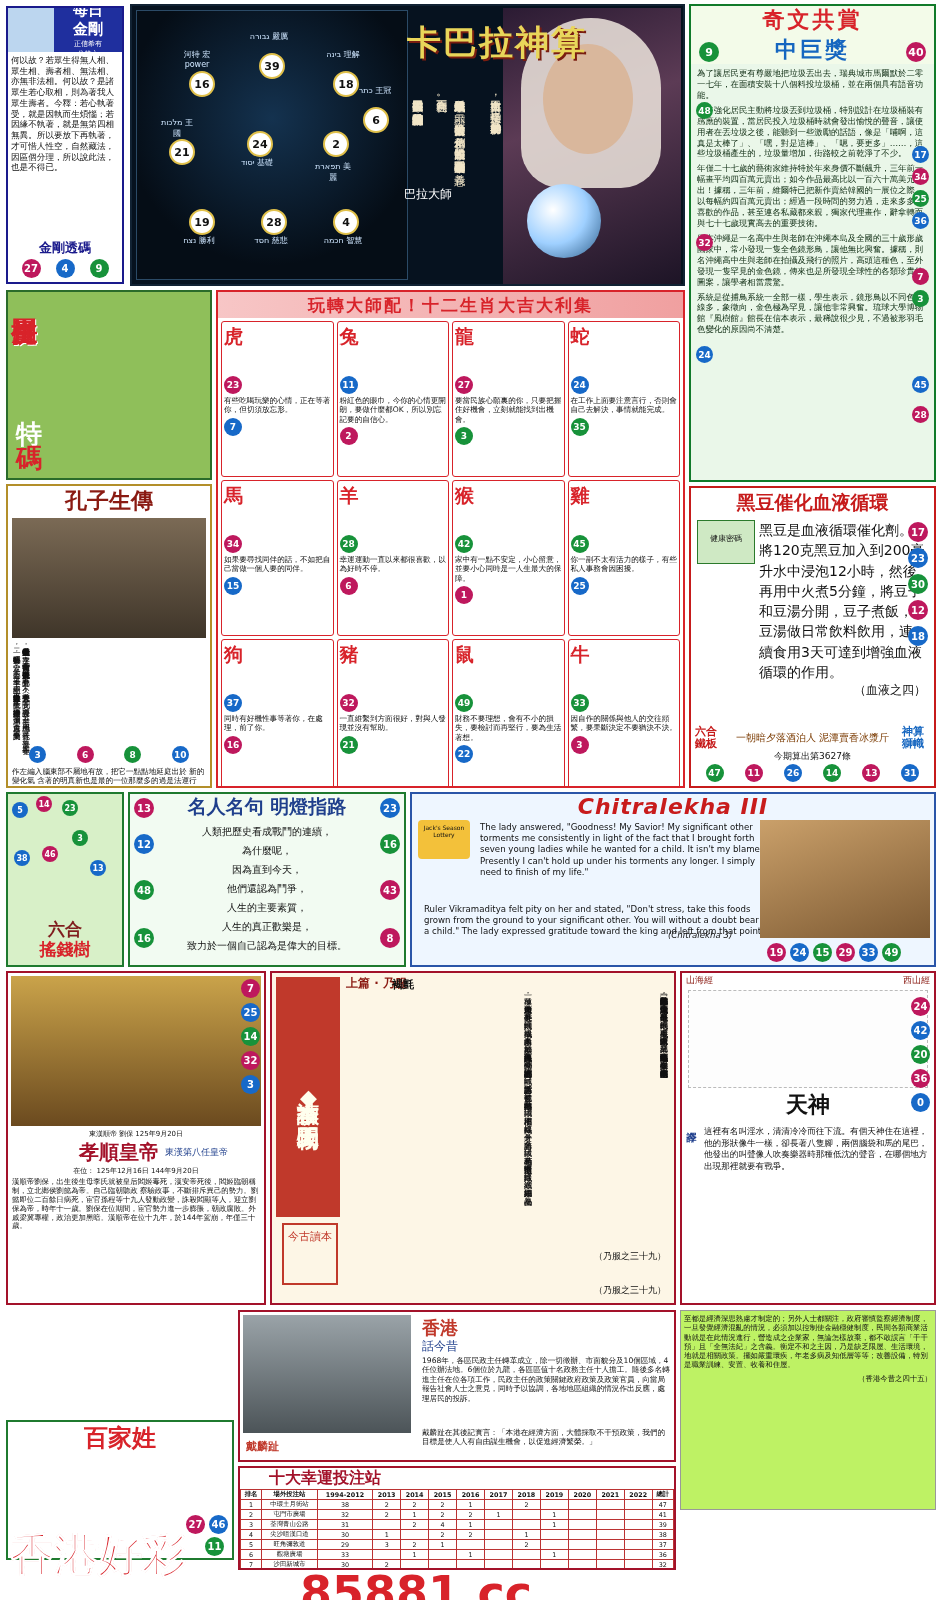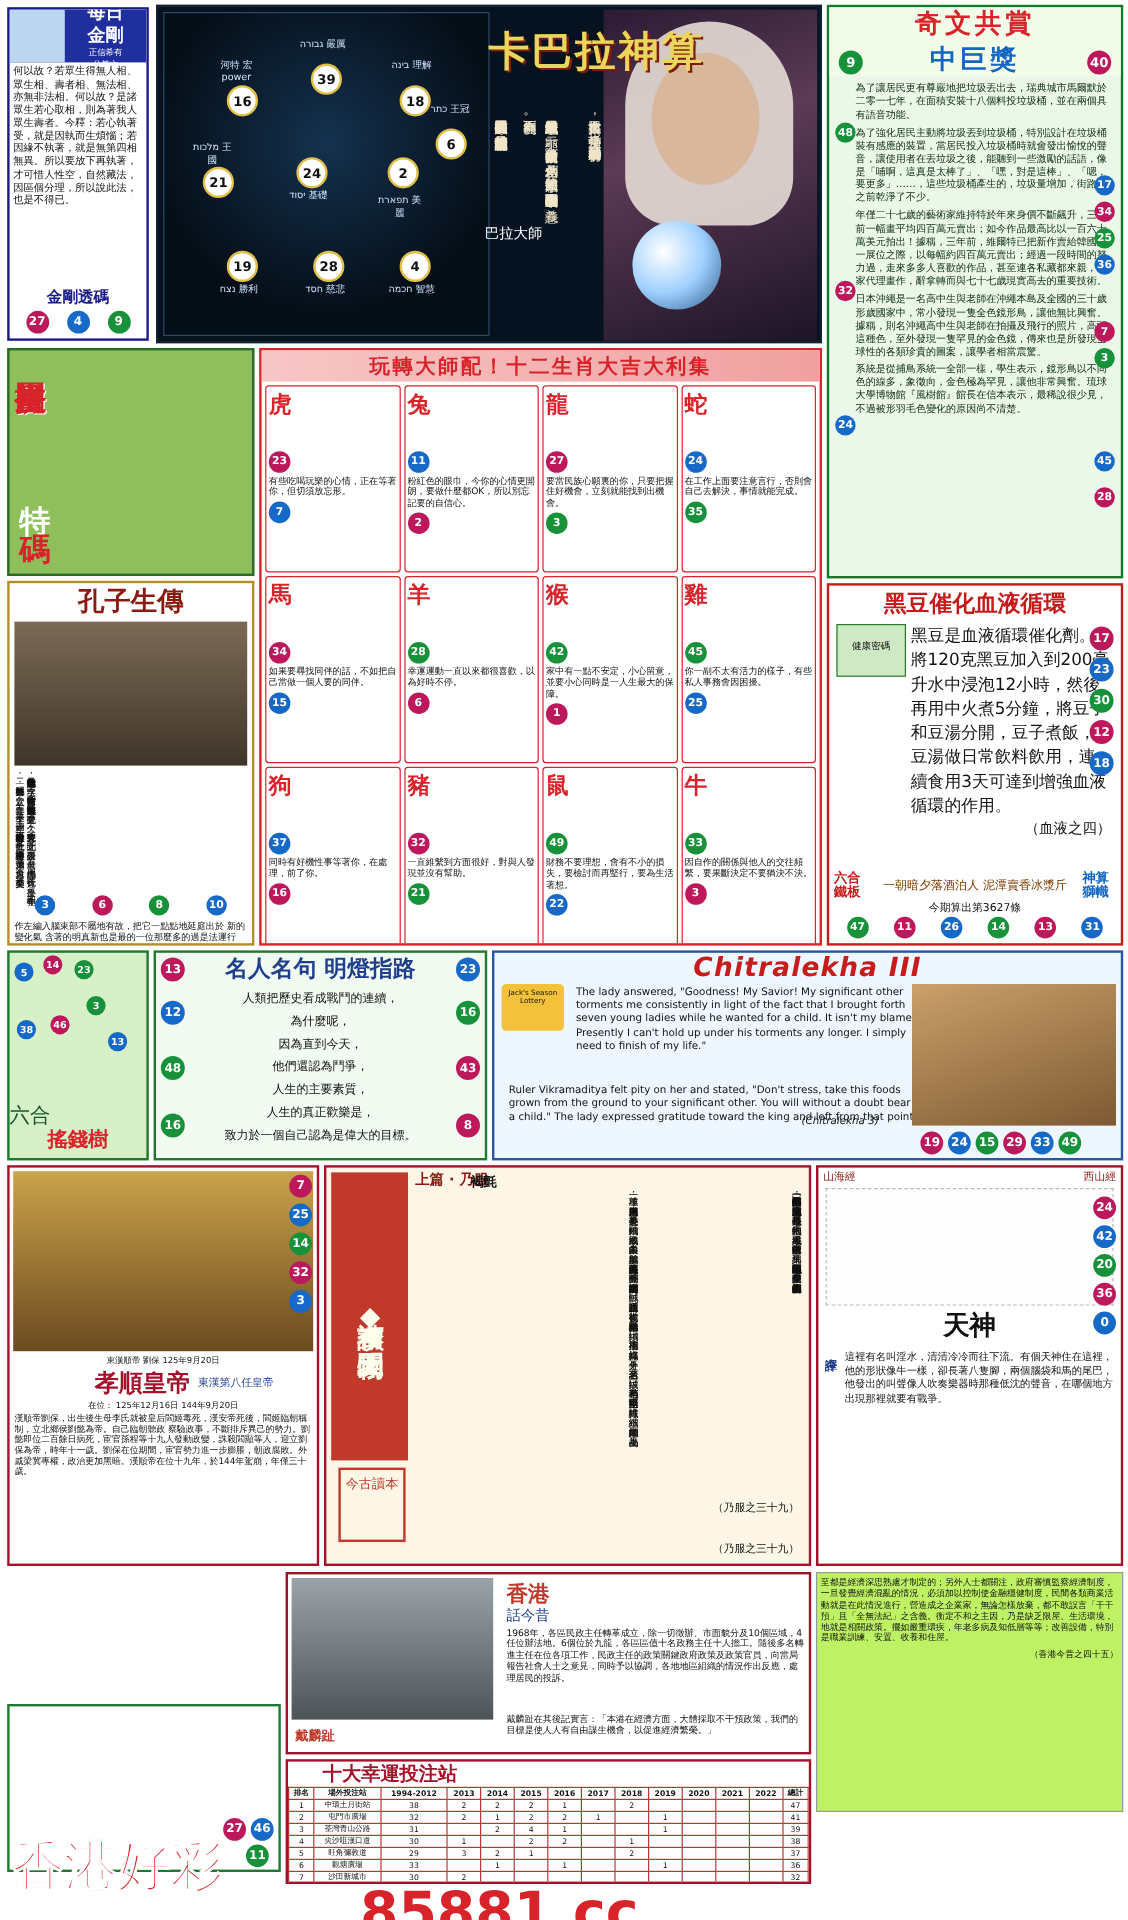--- a/index.html
+++ b/index.html
@@ -38,7 +38,7 @@
   #p-qiwen .hd{height:58px;background:#f3fbe9;display:flex;align-items:center;justify-content:center;flex-direction:column;}
   #p-qiwen .hd .l1{color:#d8232a;font-size:22px;font-weight:bold;letter-spacing:3px;}
   #p-qiwen .hd .l2{color:#1566c0;font-size:22px;font-weight:bold;letter-spacing:3px;}
-  #p-qiwen .art{padding:4px 6px;font-size:8.4px;line-height:1.3;color:#0c2a10;margin-left:16px;}
+  #p-qiwen .art{padding:4px 6px;font-size:8.4px;line-height:1.3;color:#0c2a10;}
   #p-qiwen .art p{margin:0 0 4px 0;}
   #p-qiwen .num{position:absolute;}
 

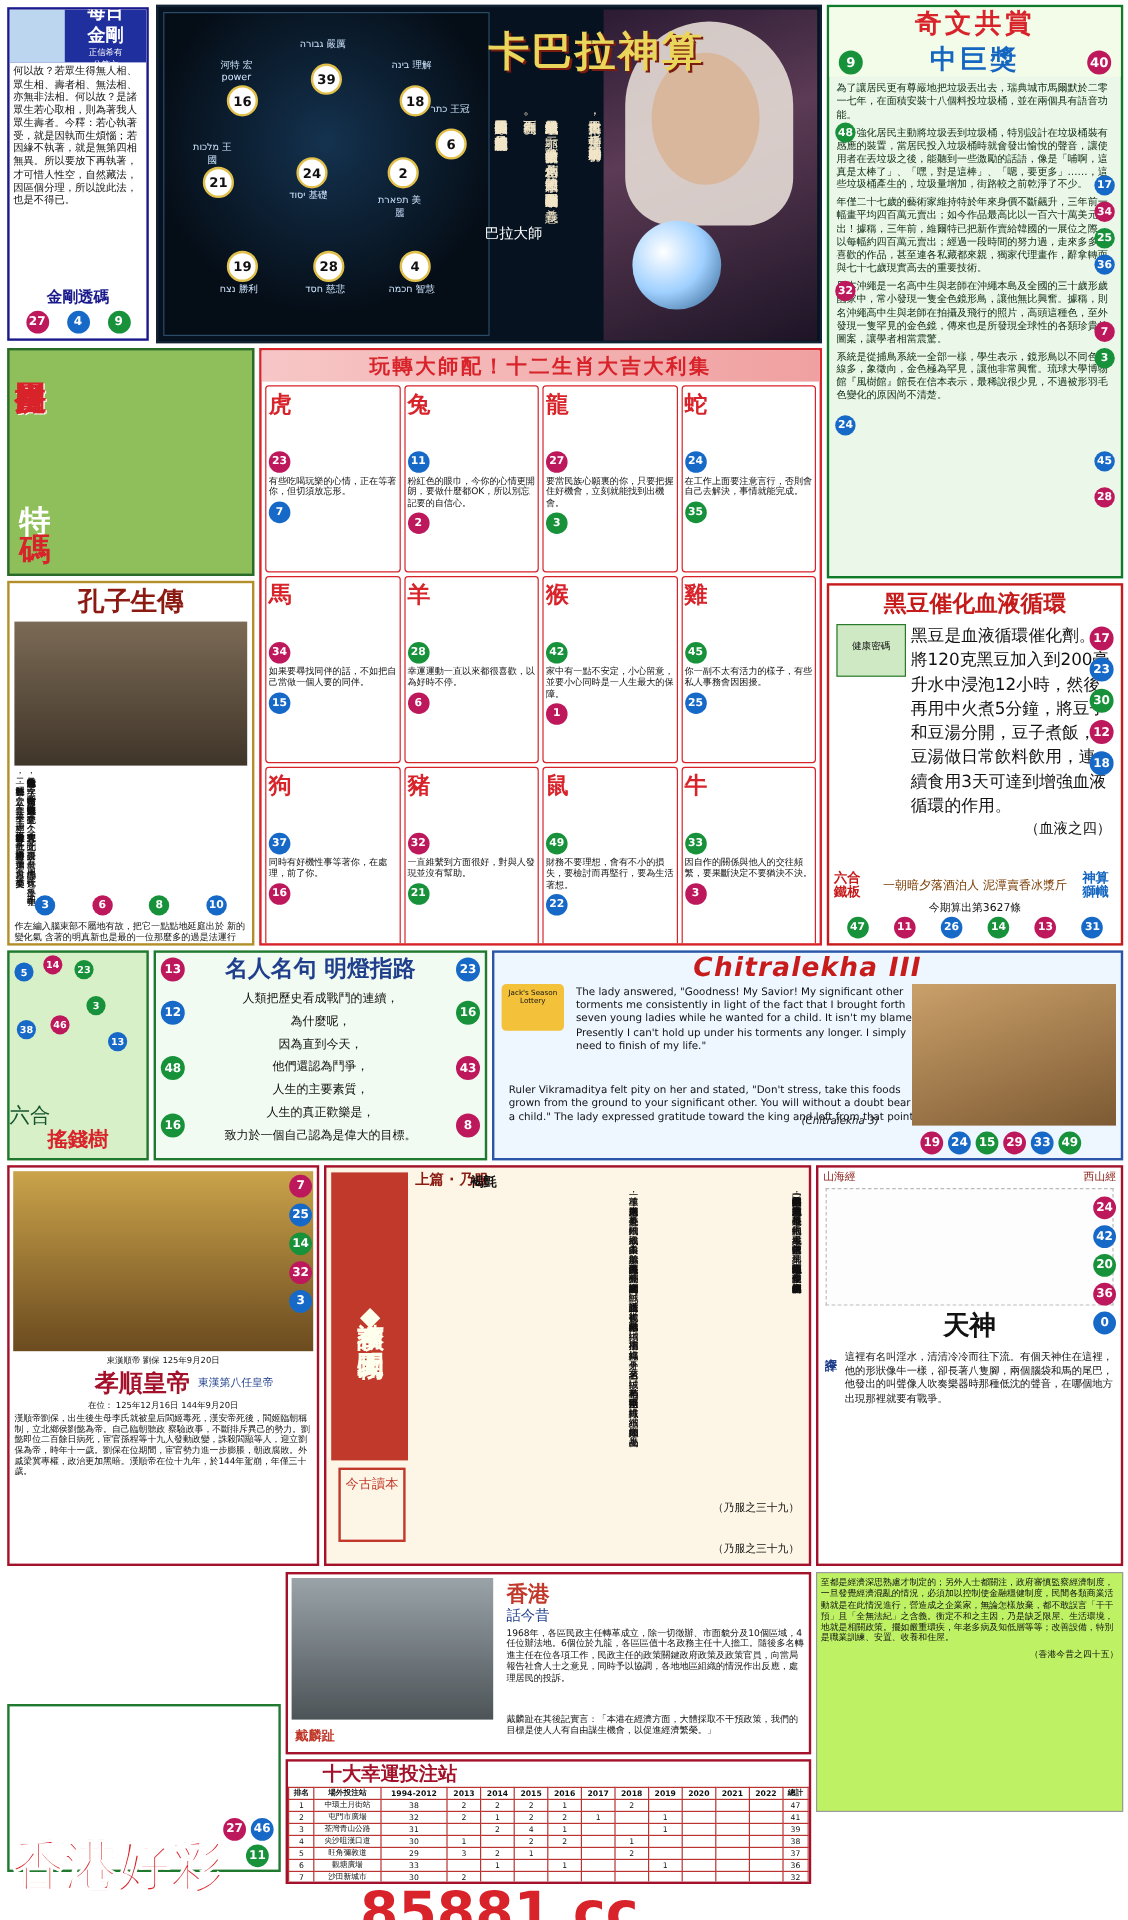--- a/index.html
+++ b/index.html
@@ -358,7 +358,7 @@
 </div>
 
 <div class="panel" id="p-tree">
-  <div style="position:absolute;left:0;right:0;bottom:24px;text-align:left;color:#14532d;font-size:17px;font-weight:normal">六合</div>
+  <div style="position:absolute;left:0;right:0;bottom:24px;text-align:center;color:#7f1d1d;font-size:17px;font-weight:bold">六合</div>
   <div style="position:absolute;left:0;right:0;bottom:4px;text-align:center;color:#d8232a;font-size:17px;font-weight:bold">搖錢樹</div>
   <div class="ball b-blue" style="position:absolute;left:4px;top:8px;width:16px;height:16px;font-size:8px">5</div>
   <div class="ball b-red" style="position:absolute;left:28px;top:2px;width:16px;height:16px;font-size:8px">14</div>

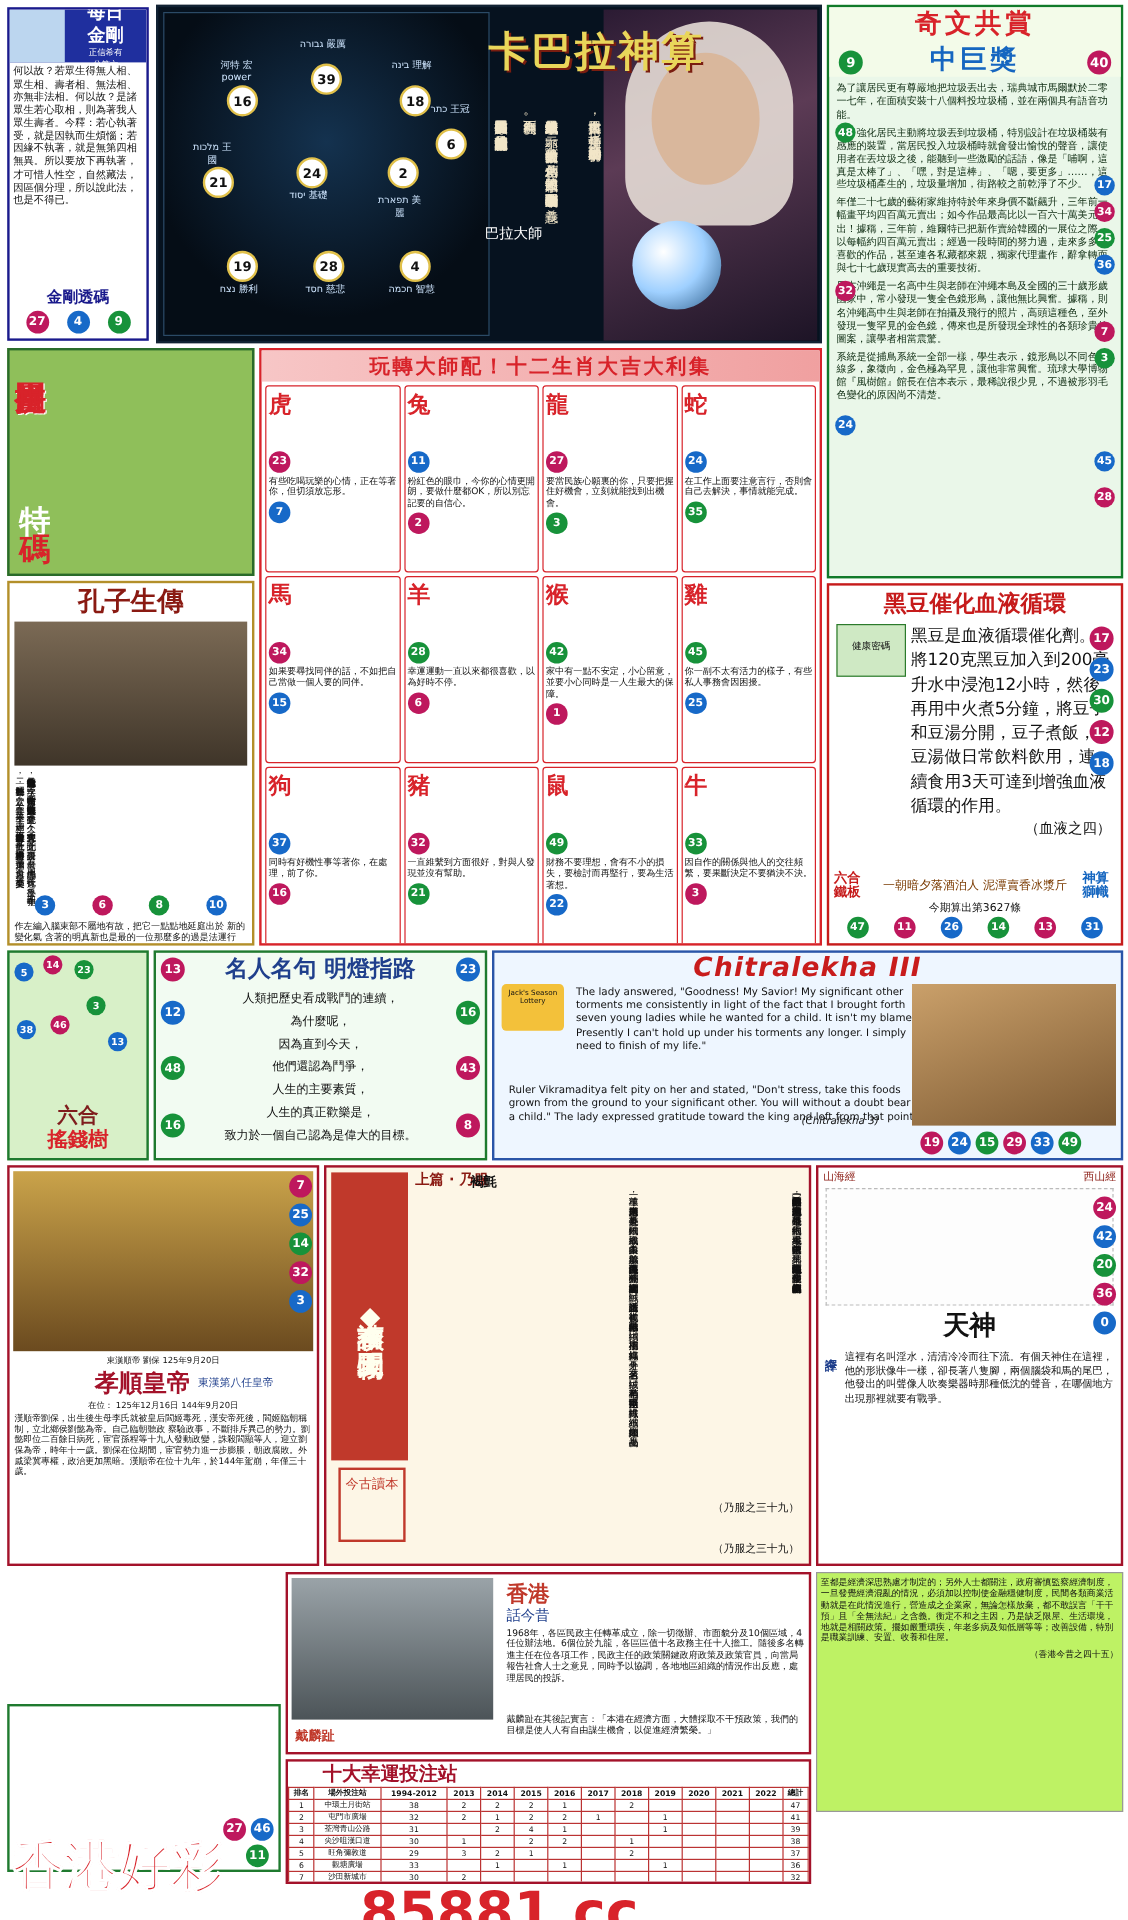--- a/index.html
+++ b/index.html
@@ -465,6 +465,7 @@
 </div>
 
 <div class="panel" id="p-bai">
+  <div class="tt">百家姓</div>
   <div style="position:absolute;right:4px;bottom:24px;display:flex;gap:4px">
     <div class="ball b-red" style="width:19px;height:19px;font-size:10px">27</div>
     <div class="ball b-blue" style="width:19px;height:19px;font-size:10px">46</div>

